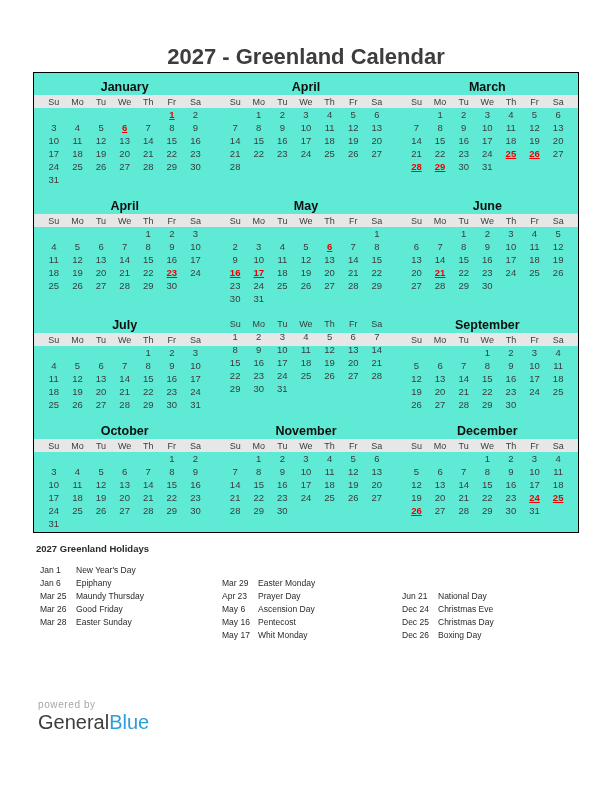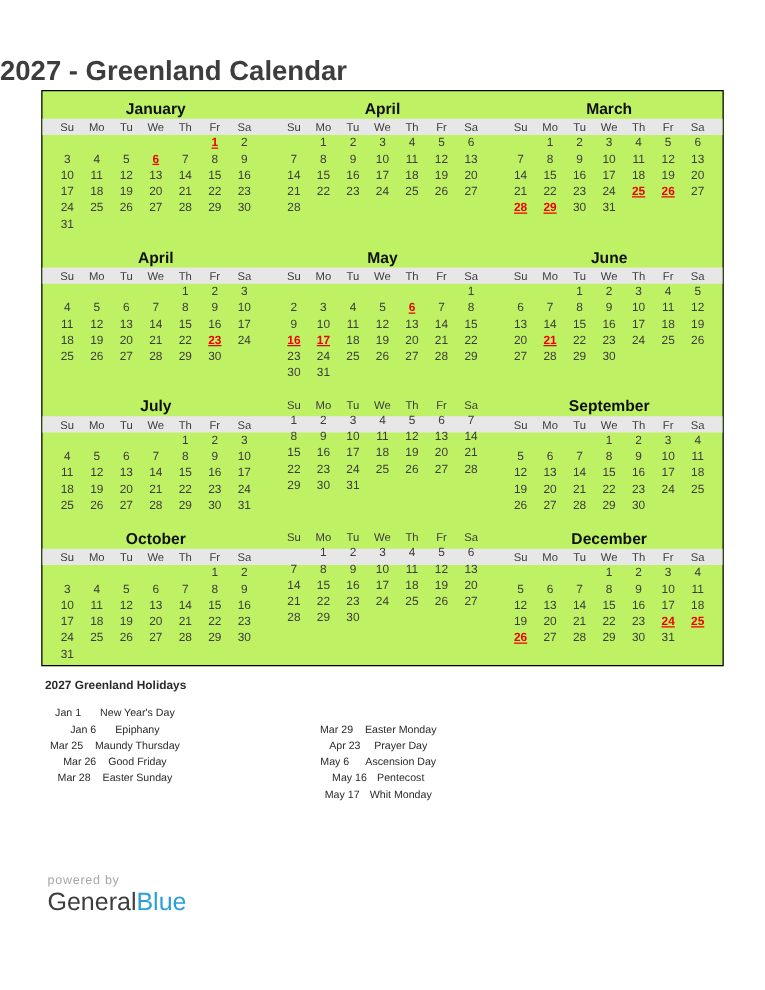--- a/index.html
+++ b/index.html
@@ -15,7 +15,7 @@
     font-family:"Liberation Sans",sans-serif;
   }
   .title{
-    position:absolute;top:44px;left:0;width:612px;text-align:left;
+    position:absolute;top:44px;left:0;width:612px;text-align:center;
     font-size:22px;font-weight:bold;color:var(--titlegray);letter-spacing:0px;
   }
   .calendar-box{

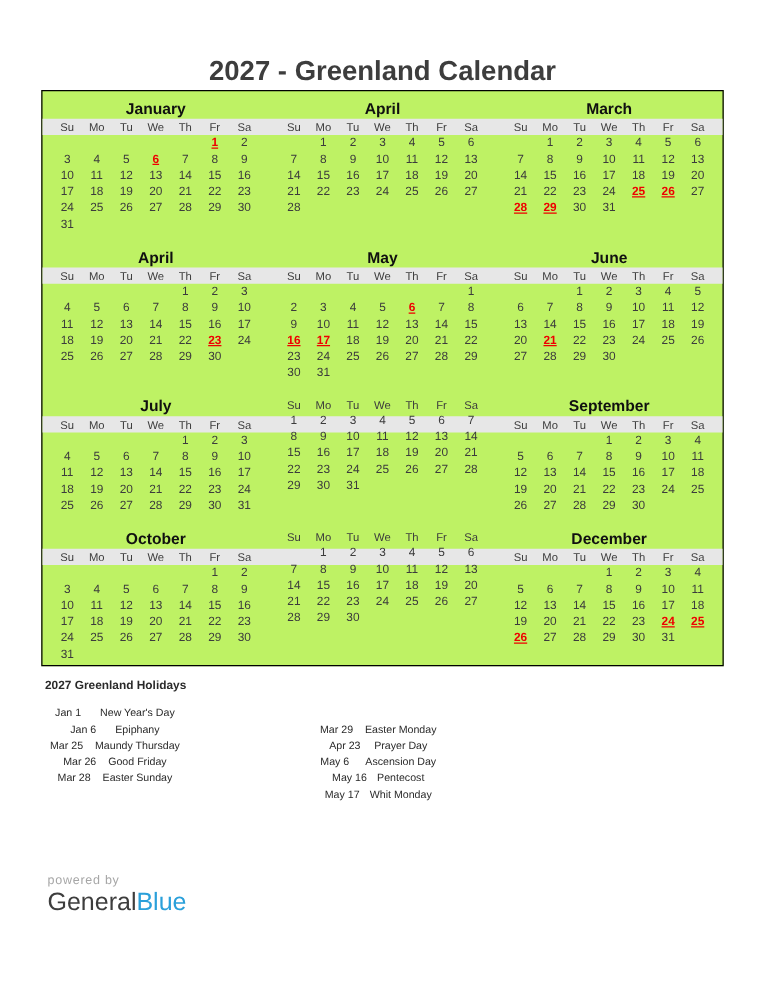--- a/index.html
+++ b/index.html
@@ -20,7 +20,7 @@
   }
   .calendar-box{
     position:absolute;left:33px;top:72px;width:546px;height:461px;
-    border:1.5px solid #000;padding:6px 0 0 0;background:#bef264;
+    border:1.5px solid #000;padding:6px 0 0 0;background:#5eead4;
   }
   .cal-section{position:relative;margin-bottom:12px;}
   .band{position:absolute;left:0;right:0;top:16px;height:13px;background:var(--band);}

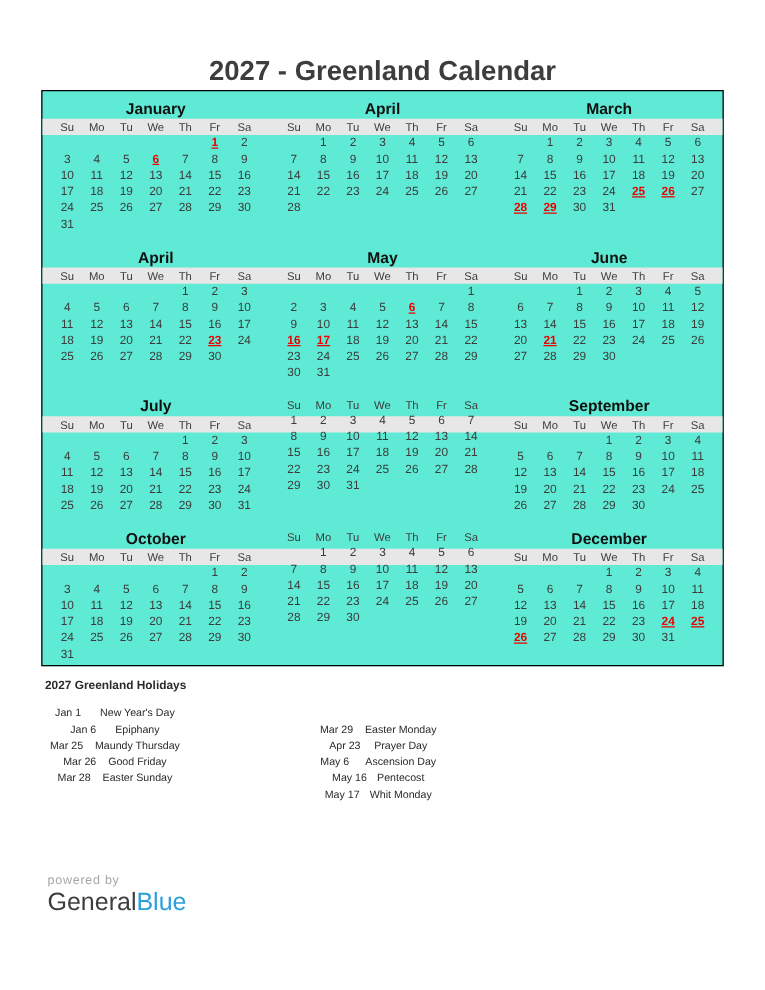--- a/index.html
+++ b/index.html
@@ -709,6 +709,7 @@
             </table>
           </div>
           <div class="month">
+            <div class="month-name">November</div>
             <table class="days">
               <tbody>
                 <tr>

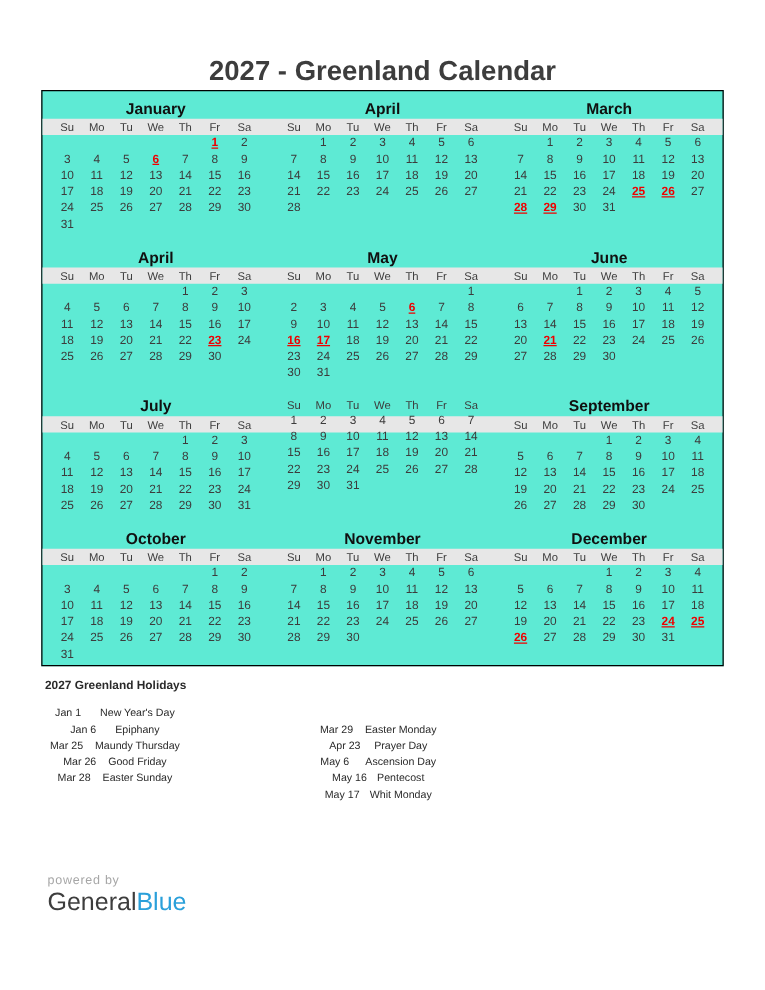--- a/index.html
+++ b/index.html
@@ -38,7 +38,7 @@
   .hol-col.c0{left:4px;}
   .hol-col.c1{left:186px;}
   .hol-col.c2{left:366px;}
-  .hol-item{display:flex;font-size:8.5px;line-height:13px;color:#2a2a2a;justify-content:center;}
+  .hol-item{display:flex;font-size:8.5px;line-height:13px;color:#2a2a2a;}
   .hol-date{width:36px;}
   .footer{position:absolute;left:38px;top:699px;}
   .powered{font-size:10px;color:#a6a6a6;letter-spacing:0.6px;}

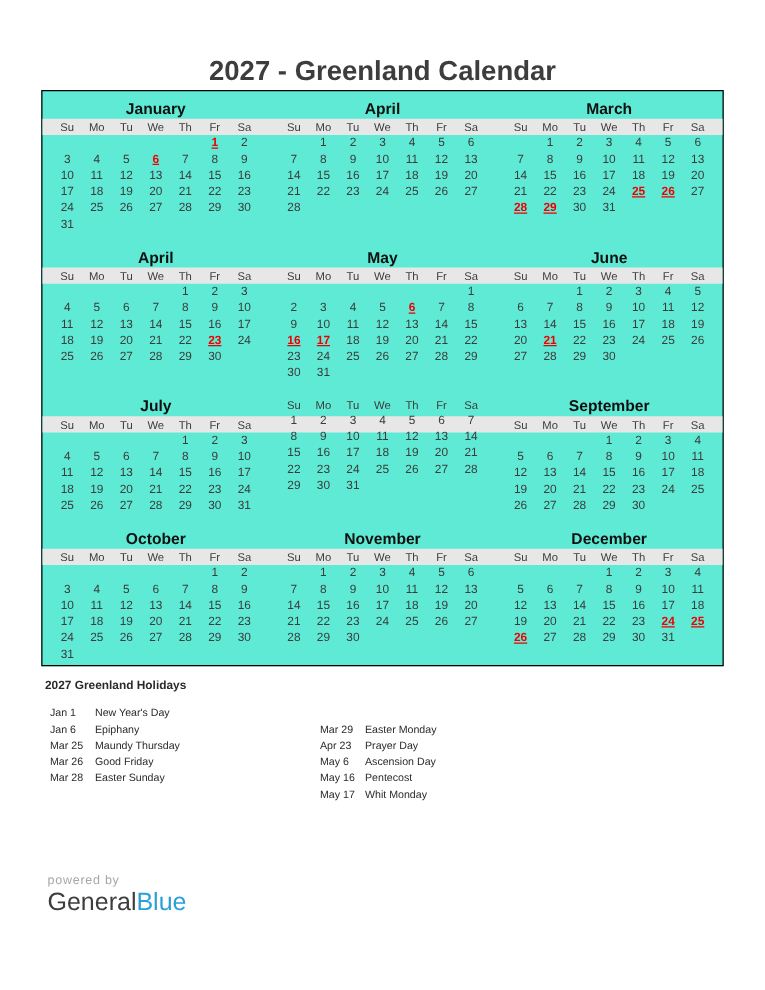--- a/index.html
+++ b/index.html
@@ -859,7 +859,7 @@
             <span class="hol-name">Easter Sunday</span>
           </div>
         </div>
-        <div class="hol-col c1" style="top: 13px; margin-left: 34px;">
+        <div class="hol-col c1" style="top: 13px;">
           <div class="hol-item">
             <span class="hol-date">Mar 29</span>
             <span class="hol-name">Easter Monday</span>

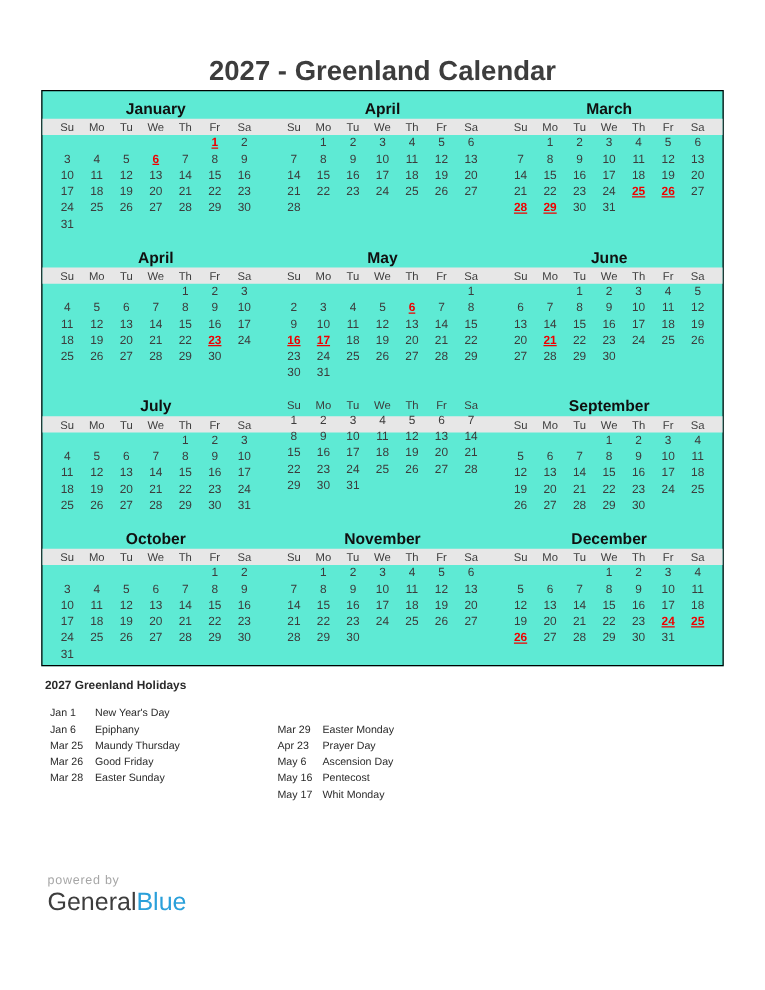--- a/index.html
+++ b/index.html
@@ -881,6 +881,24 @@
             <span class="hol-name">Whit Monday</span>
           </div>
         </div>
+        <div class="hol-col c2" style="top: 26px;">
+          <div class="hol-item">
+            <span class="hol-date">Jun 21</span>
+            <span class="hol-name">National Day</span>
+          </div>
+          <div class="hol-item">
+            <span class="hol-date">Dec 24</span>
+            <span class="hol-name">Christmas Eve</span>
+          </div>
+          <div class="hol-item">
+            <span class="hol-date">Dec 25</span>
+            <span class="hol-name">Christmas Day</span>
+          </div>
+          <div class="hol-item">
+            <span class="hol-date">Dec 26</span>
+            <span class="hol-name">Boxing Day</span>
+          </div>
+        </div>
       </div>
   </div>
 

